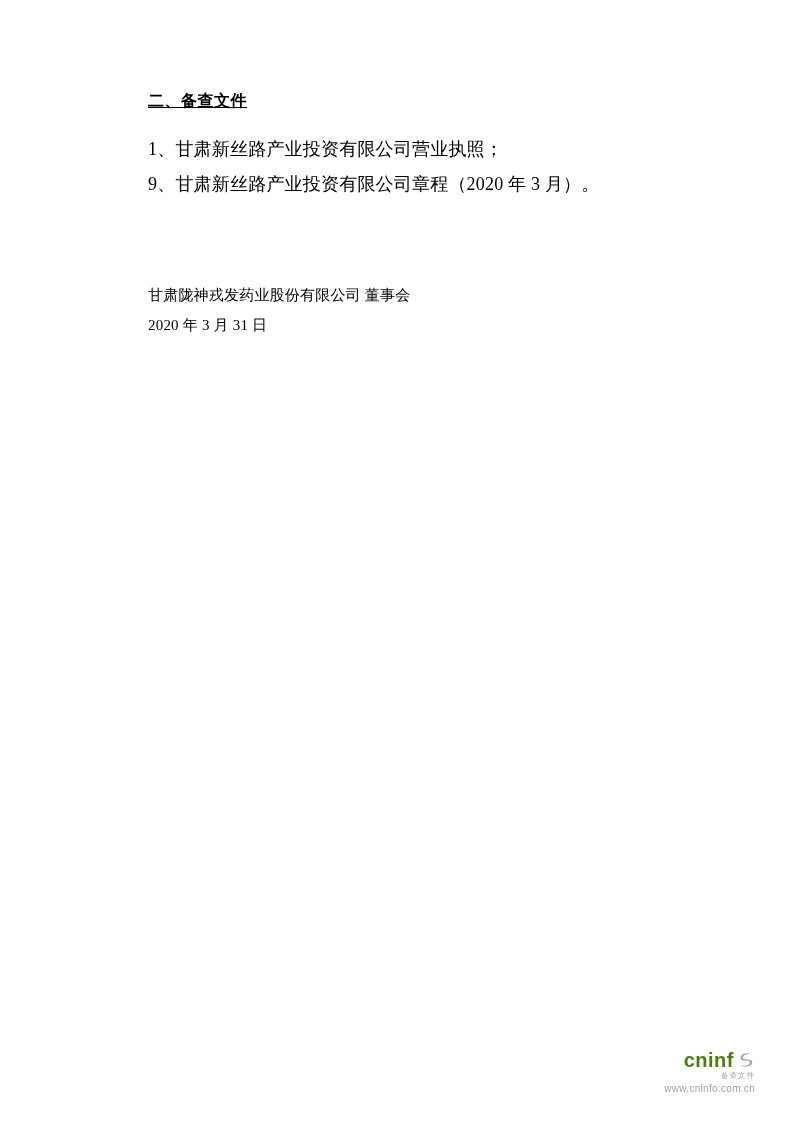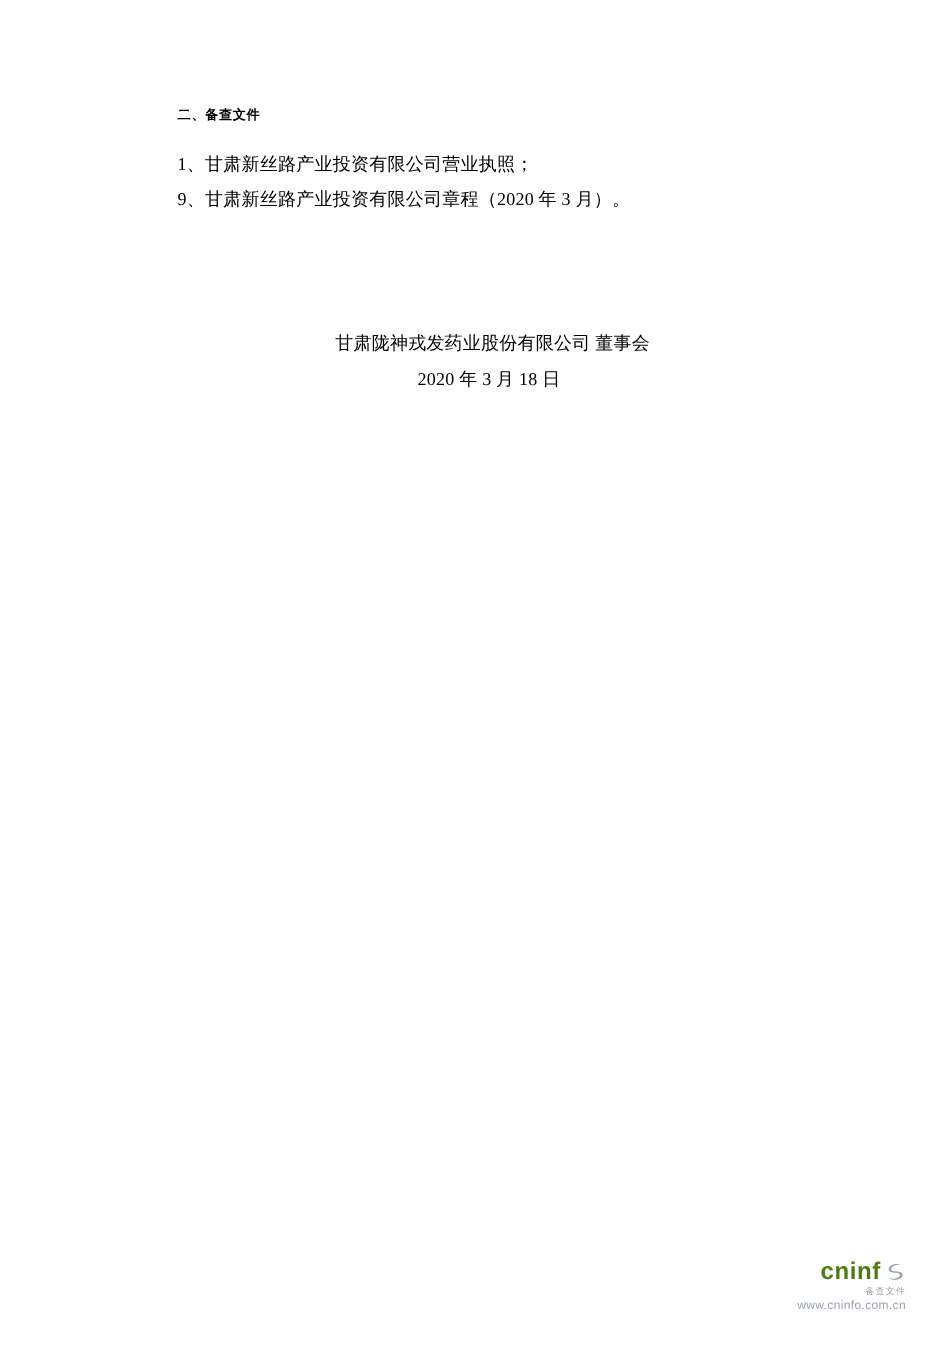--- a/index.html
+++ b/index.html
@@ -25,11 +25,12 @@
     padding: 88px 120px 0 148px;
   }
   .section-heading {
-    font-size: 11px;
+    font-size: 16px;
     font-weight: bold;
     letter-spacing: 0.5px;
     margin: 0 0 18px 0;
     line-height: 1.6;
+    text-decoration: underline;
   }
   .doc-line {
     font-size: 15px;

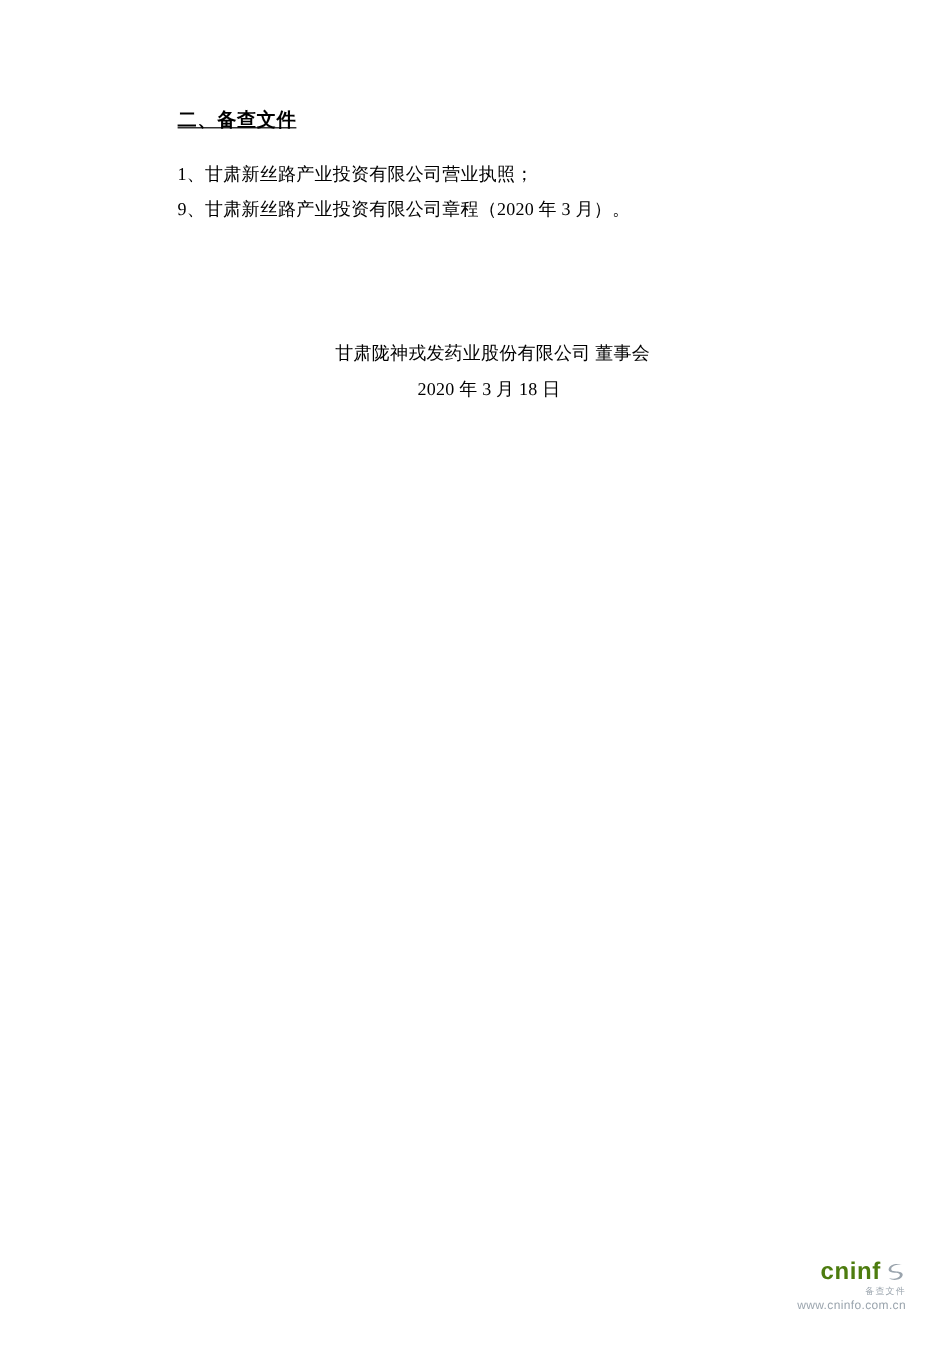--- a/index.html
+++ b/index.html
@@ -33,7 +33,7 @@
     text-decoration: underline;
   }
   .doc-line {
-    font-size: 15px;
+    font-size: 18px;
     line-height: 1.95;
     margin: 0;
     letter-spacing: 0.2px;

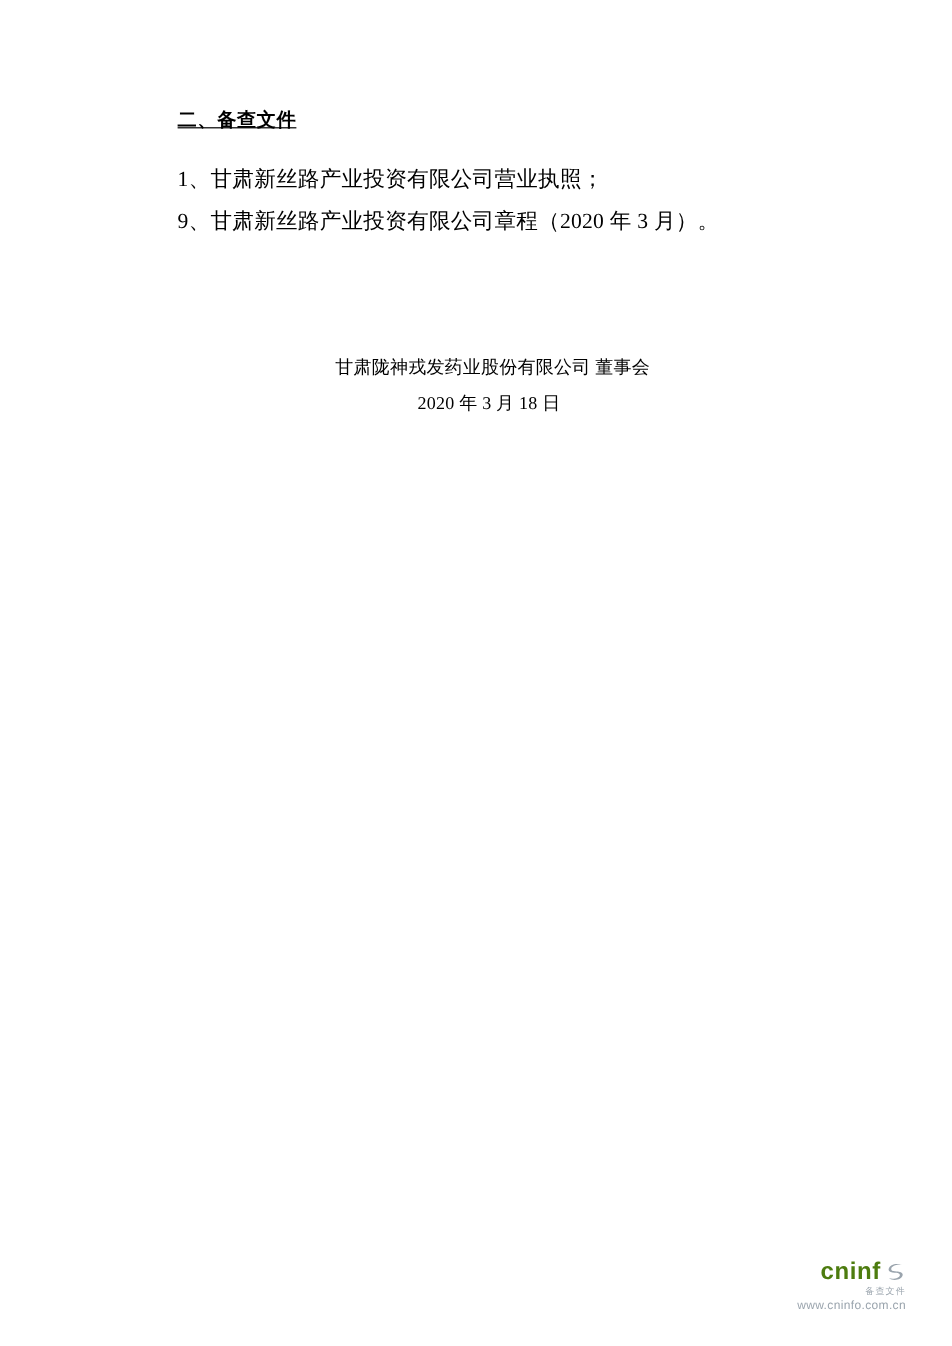--- a/index.html
+++ b/index.html
@@ -48,8 +48,8 @@
     letter-spacing: 0.2px;
   }
   .sign-block {
-    margin-top: 56px;
-    text-align: center;
+    margin-top: 44px;
+    text-align: left;
     padding-right: 0px;
   }
   .sign-line {

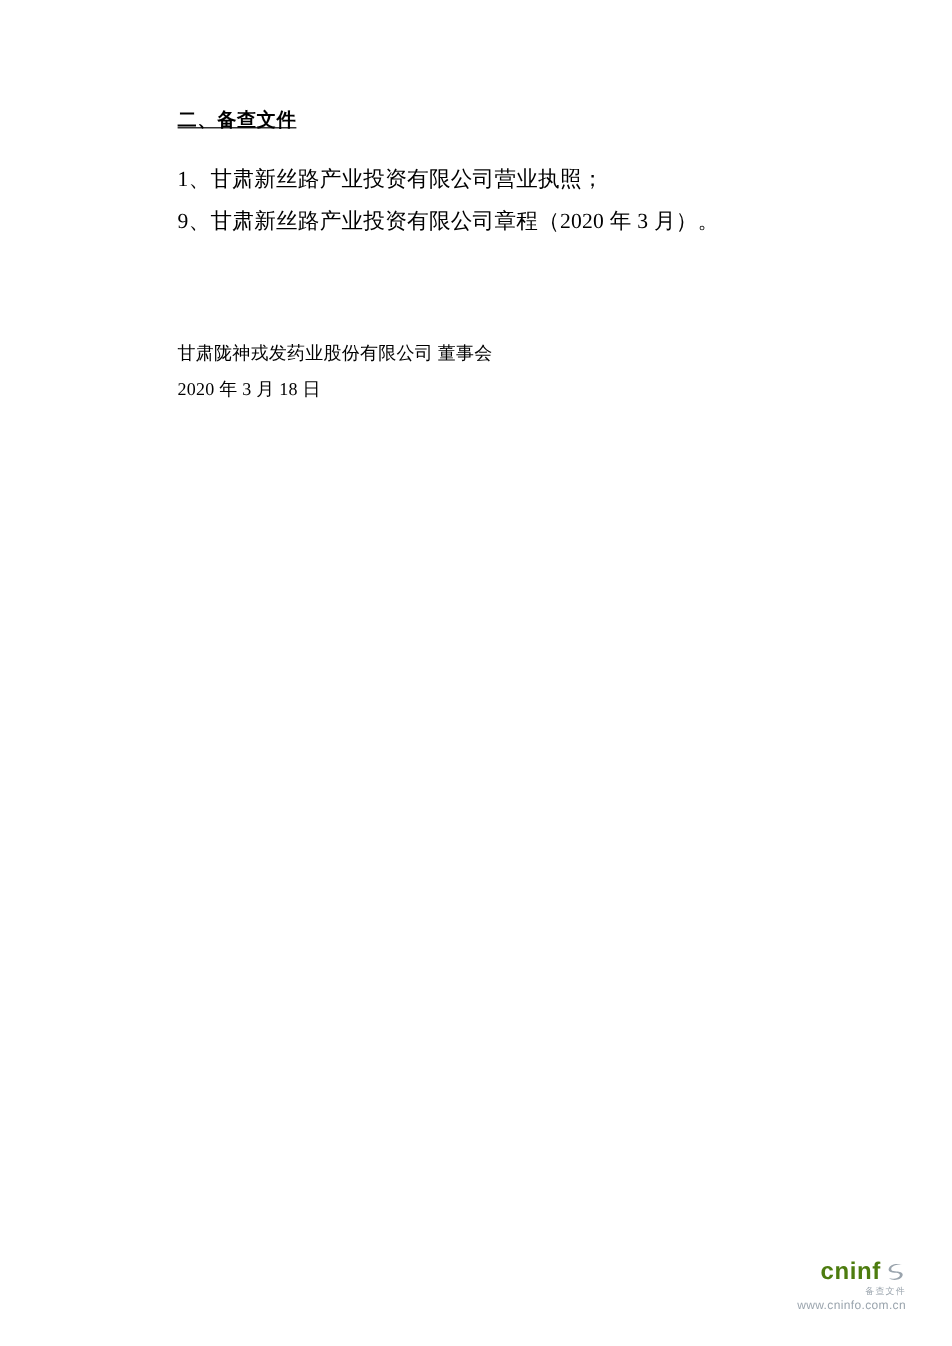--- a/index.html
+++ b/index.html
@@ -117,7 +117,7 @@
 
   <div class="sign-block">
     <div class="sign-line">甘肃陇神戎发药业股份有限公司  董事会</div>
-    <div class="sign-line date">2020 年 3 月 18 日</div>
+    <div class="sign-line date">2020 年 3 月 31 日</div>
   </div>
 
 </div>

